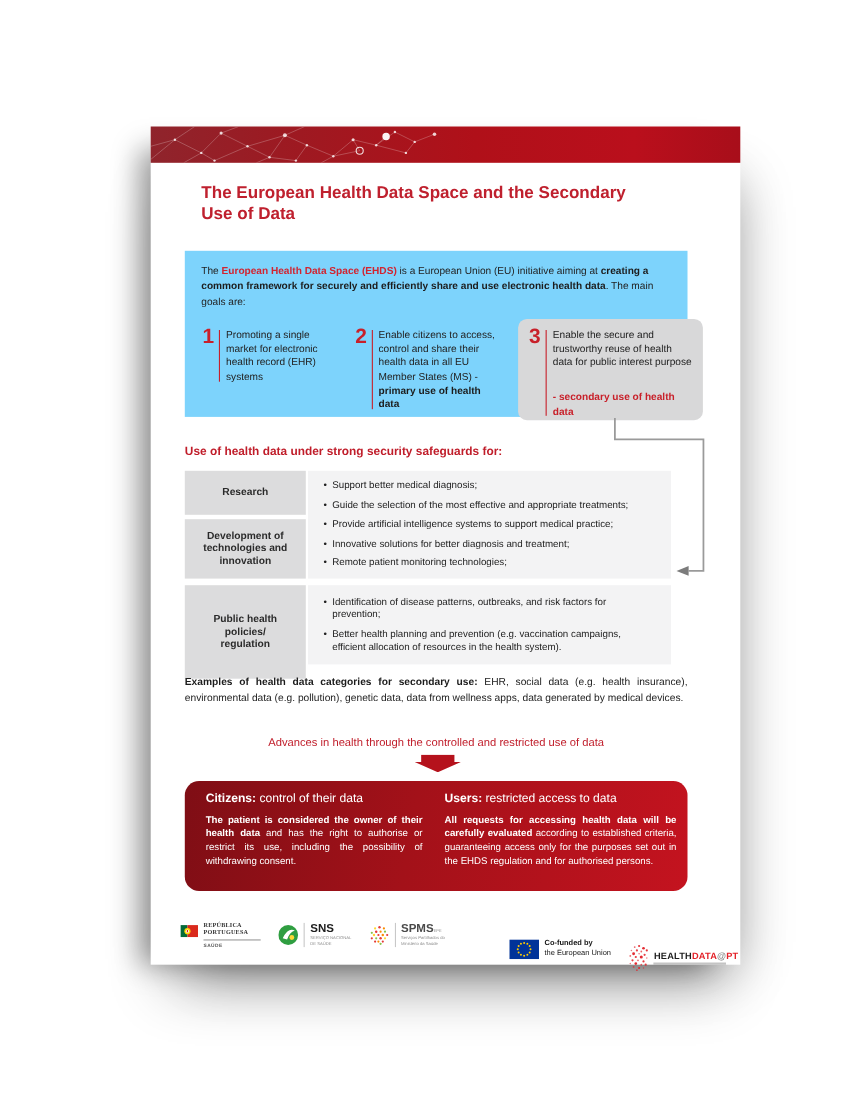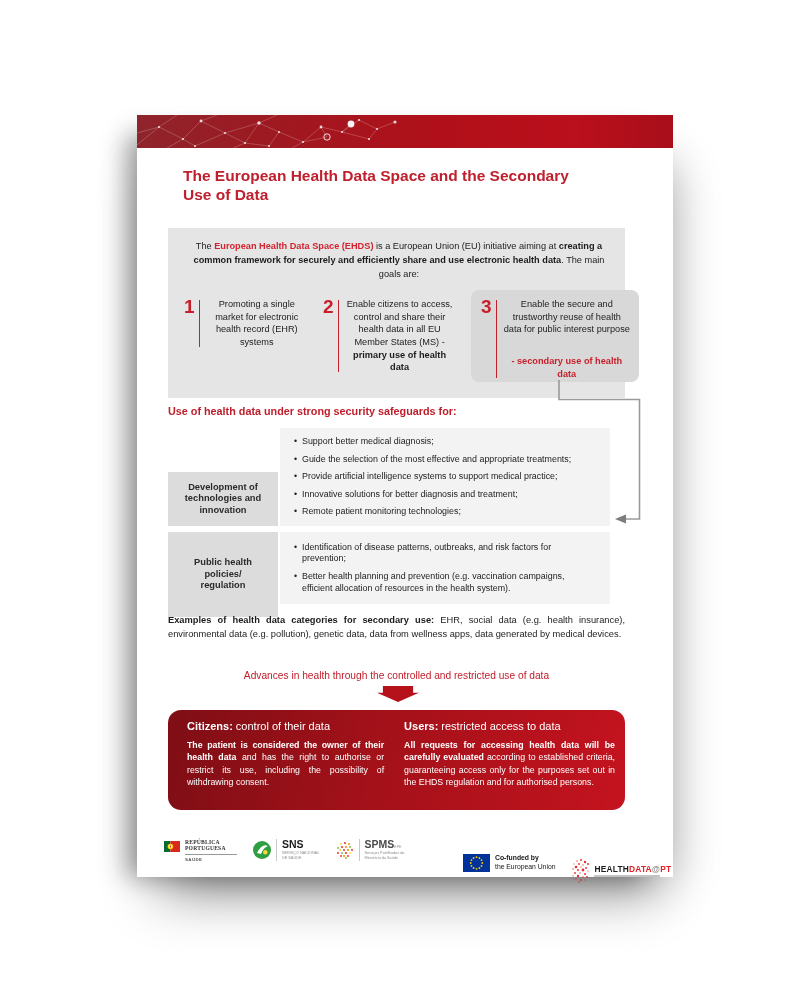--- a/index.html
+++ b/index.html
@@ -24,7 +24,7 @@
   .title span { display:block; }
 
   
-  .intro { position:absolute; left:31px; top:113px; width:457px; height:170px; background:#e5e5e5;text-align:center; }
+  .intro { position:absolute; left:31px; top:113px; width:457px; height:151px; background:#7dd3fc; }
   .intro-p { position:absolute; left:15px; top:12px; width:432px;
              font-size:9.2px; line-height:1.5; color:#222; }
   .red-b { color:#d22430; font-weight:bold; }

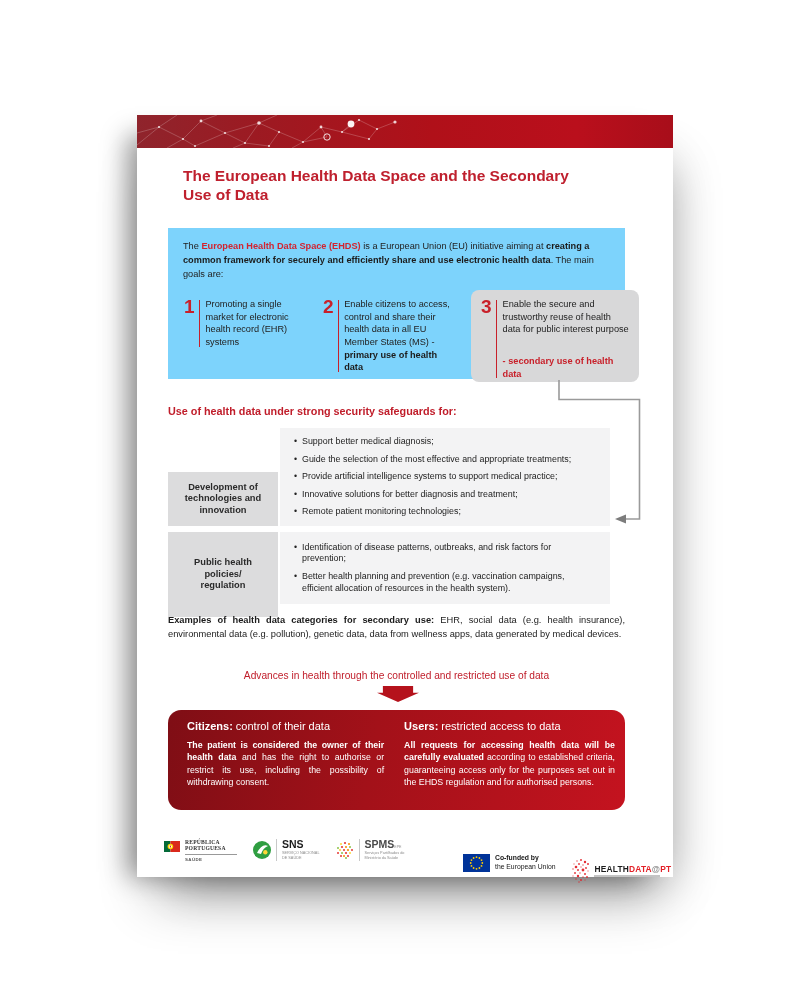--- a/index.html
+++ b/index.html
@@ -171,6 +171,9 @@
   <div class="sg-heading">Use of health data under strong security safeguards for:</div>
 
   <div class="sg-table">
+    <div class="cell-label cl-1">
+        <span>Research</span>
+      </div>
     <div class="cell-label cl-2">
         <span>Development of technologies and innovation</span>
       </div>

